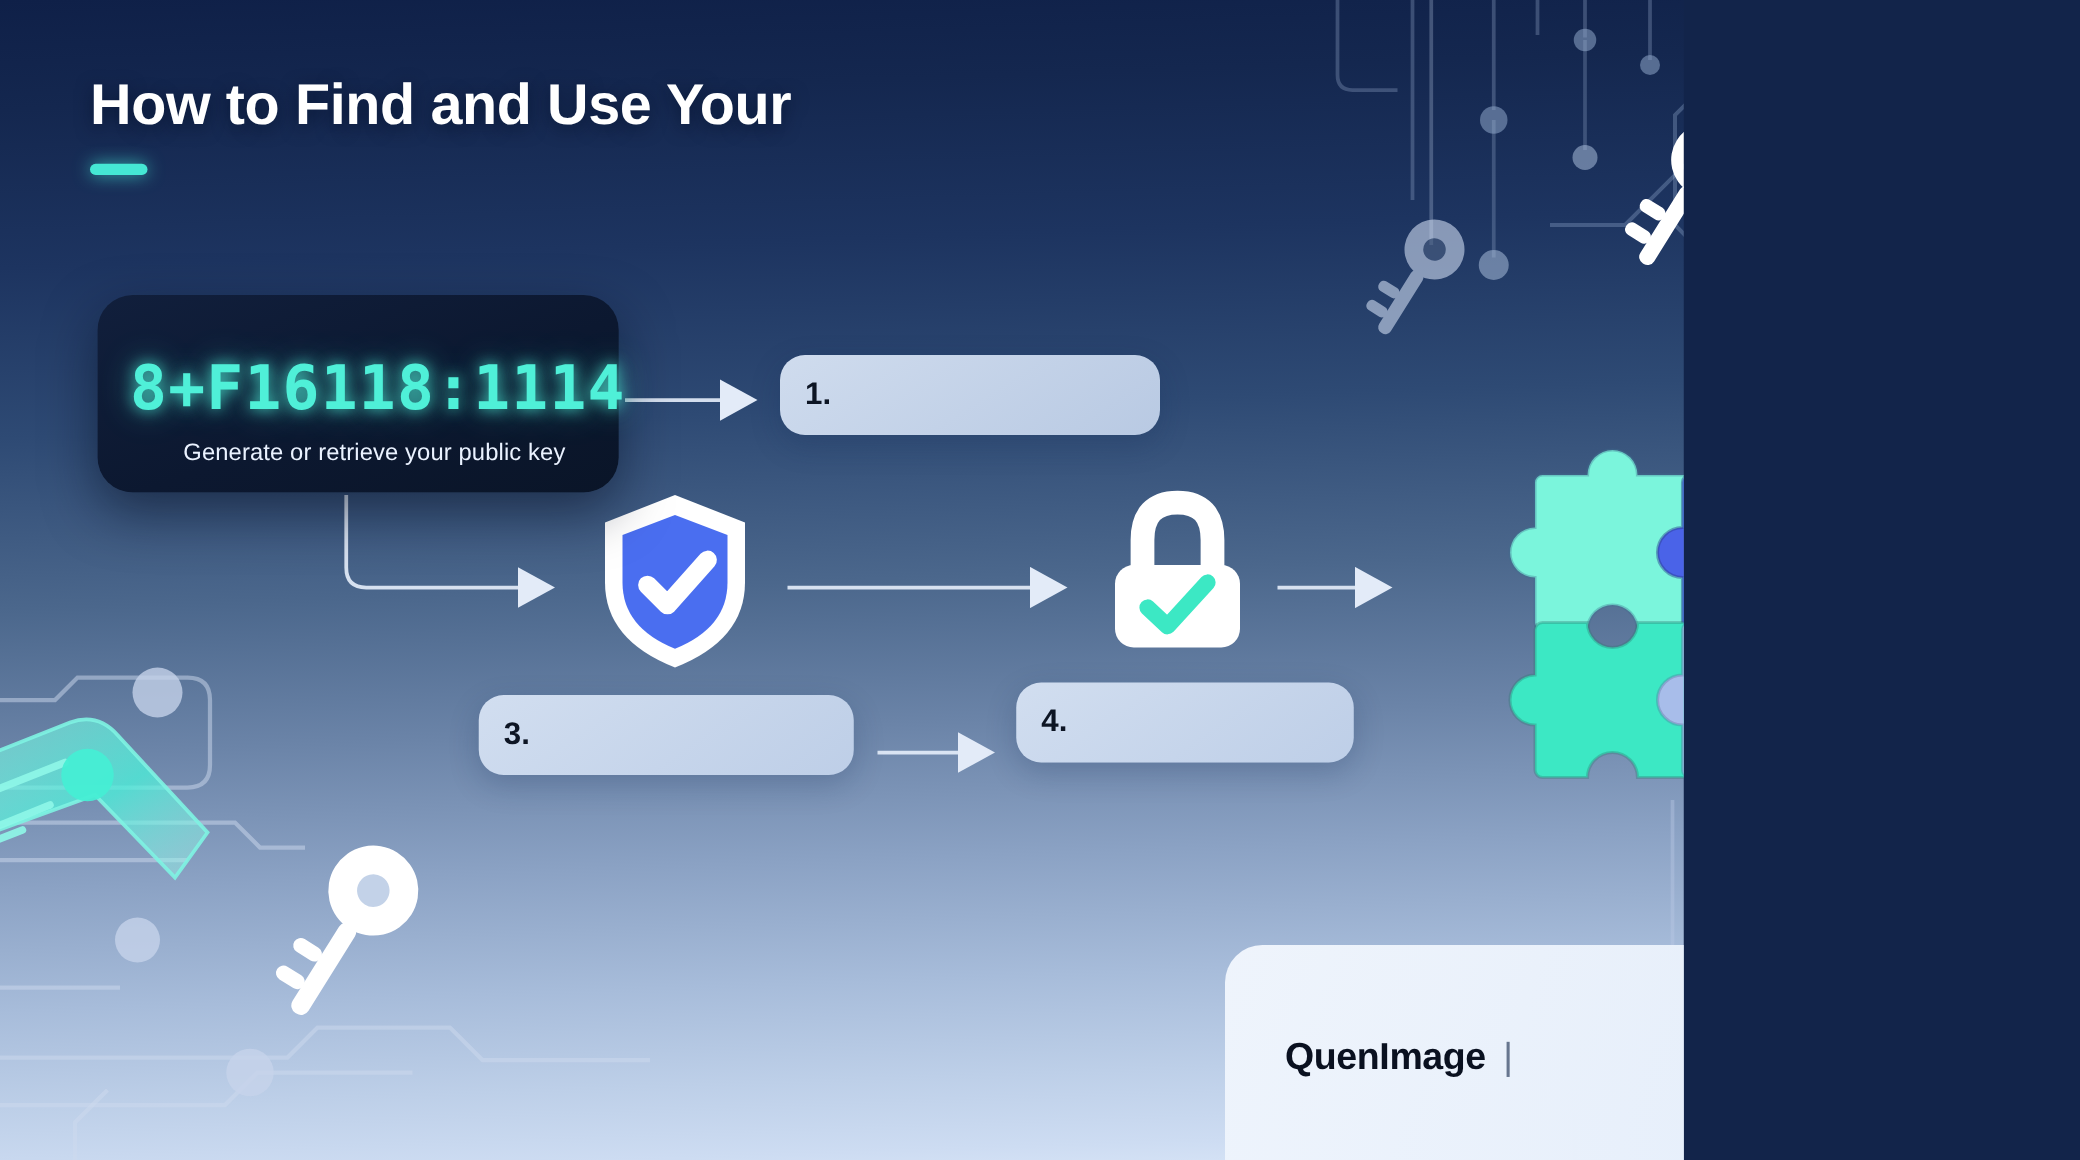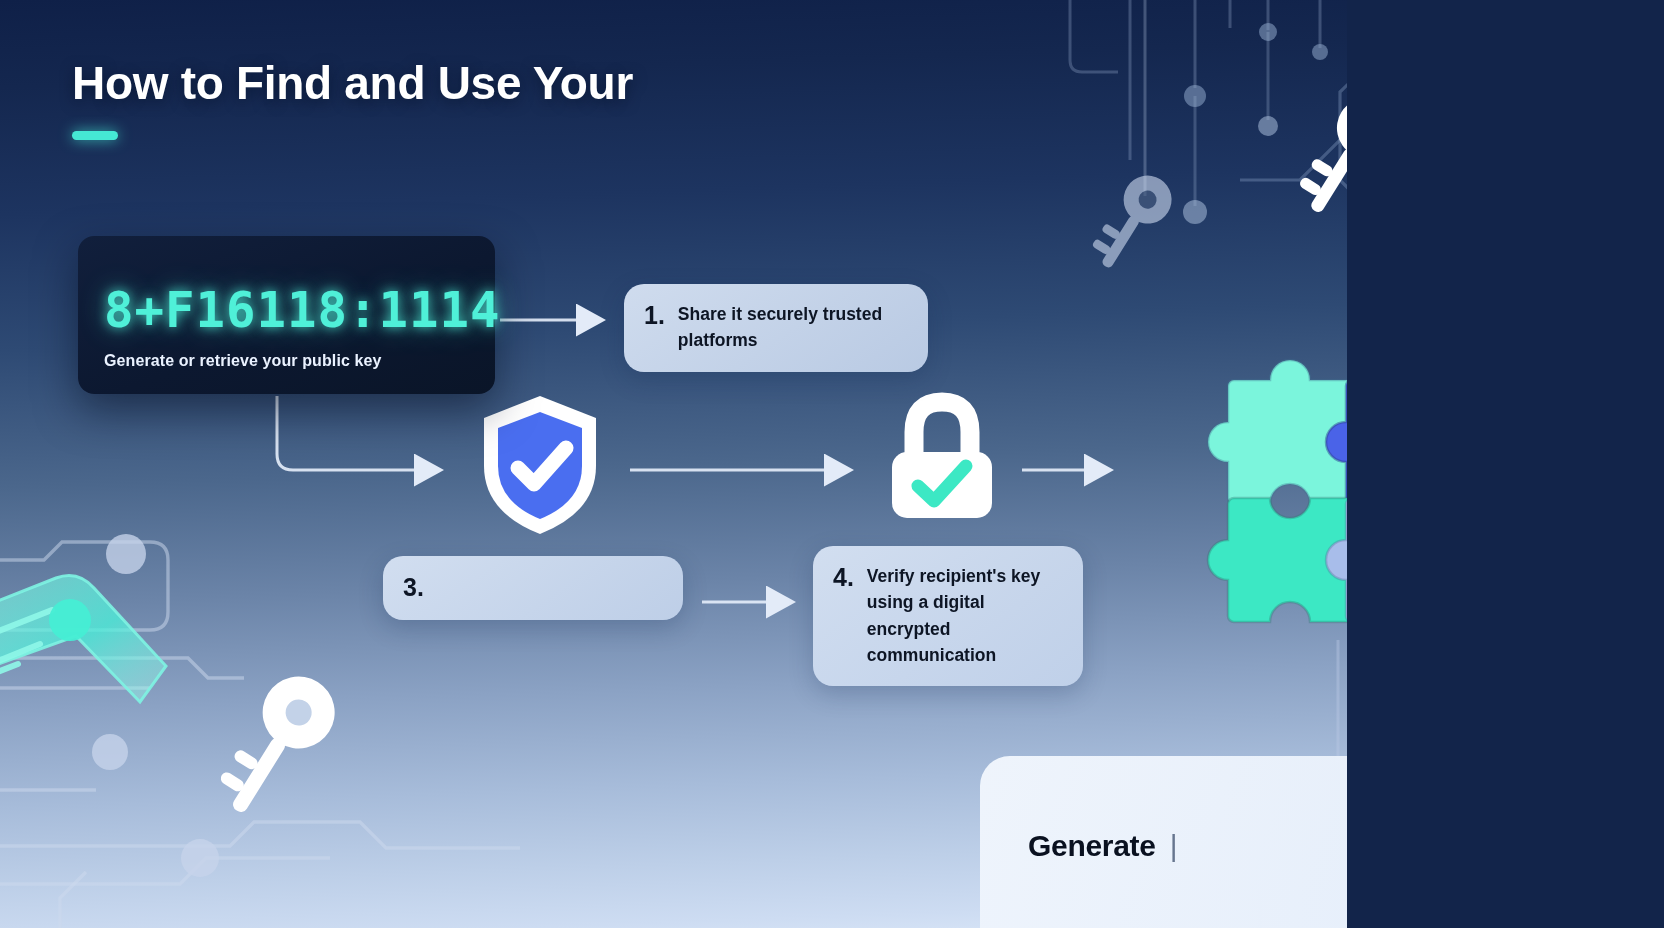--- a/index.html
+++ b/index.html
@@ -37,7 +37,7 @@
   #code-card {
     position:absolute; left:78px; top:236px; width:417px; height:158px;
     background:linear-gradient(160deg,#111f3c 0%,#0c1830 55%,#0a1528 100%);
-    border-radius:16px; z-index:14;
+    border-radius:28px; z-index:14;
     box-shadow:0 16px 42px rgba(4,12,30,.5);
     padding:46px 0 0 26px;
   }

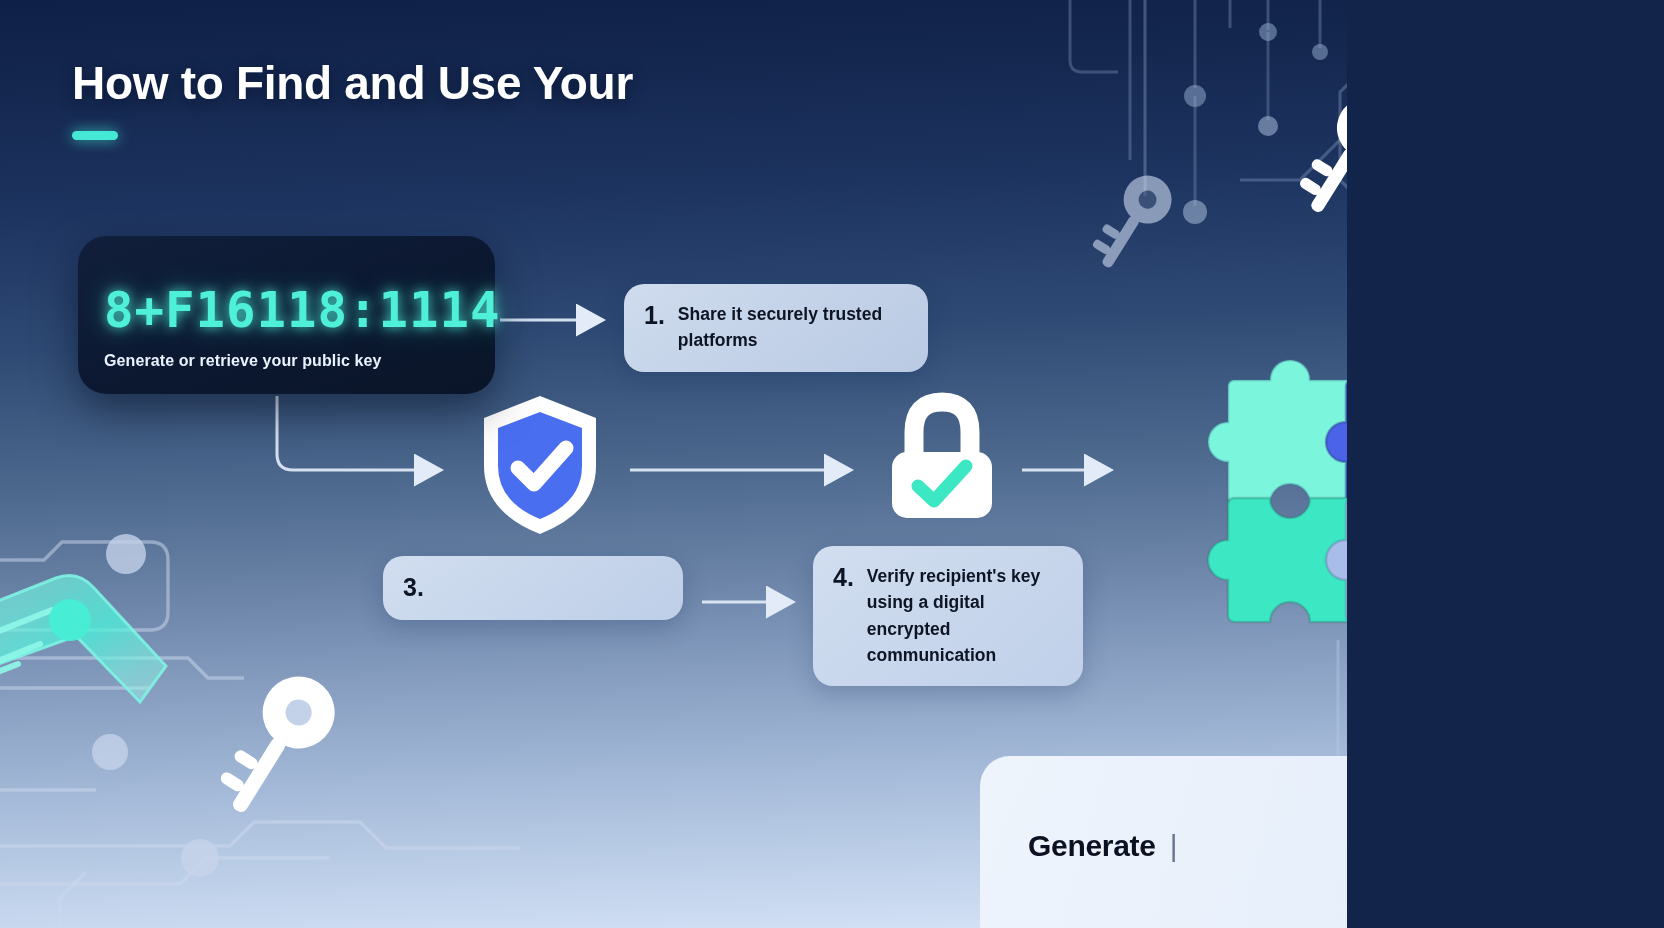--- a/index.html
+++ b/index.html
@@ -258,7 +258,6 @@
 
   <div class="step" id="step1">
     <div class="step-num">1.</div>
-    <div class="step-text">Share it securely trusted platforms</div>
   </div>
 
   <div class="step" id="step3">

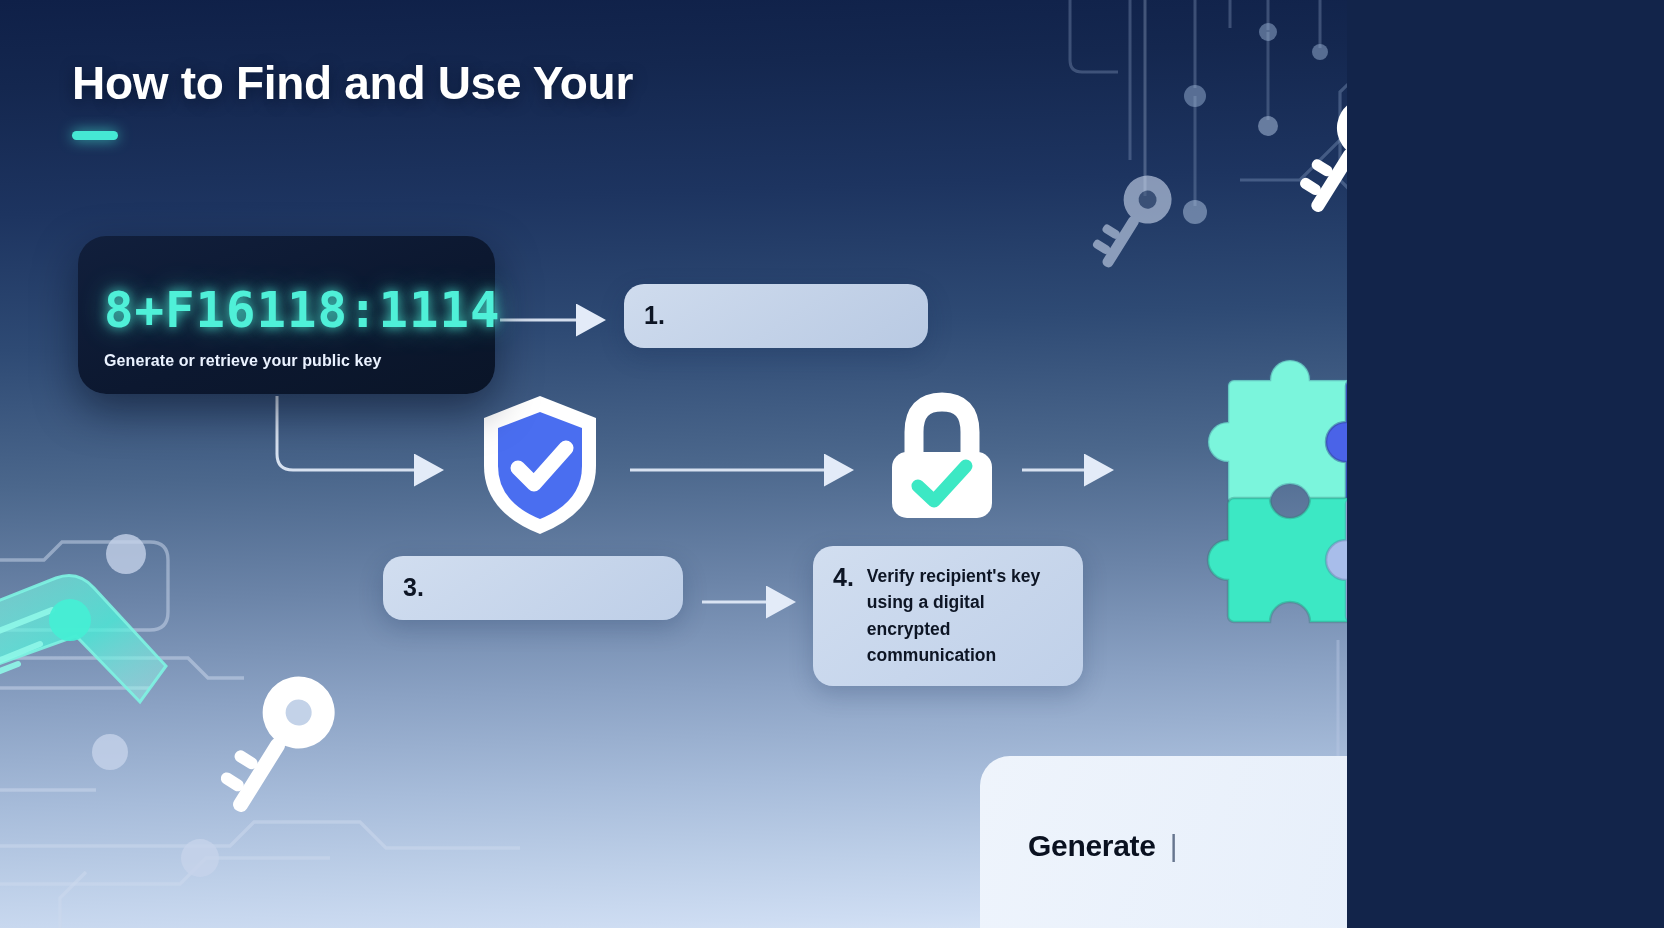--- a/index.html
+++ b/index.html
@@ -48,8 +48,9 @@
     white-space:nowrap;
   }
   #code-caption {
-    margin-top:13px; font-size:16px; font-weight:700; color:#eaf2ff;
+    margin-top:13px; font-size:19px; font-weight:400; color:#eaf2ff;
     letter-spacing:.1px;
+    text-align:center;
   }
 
   

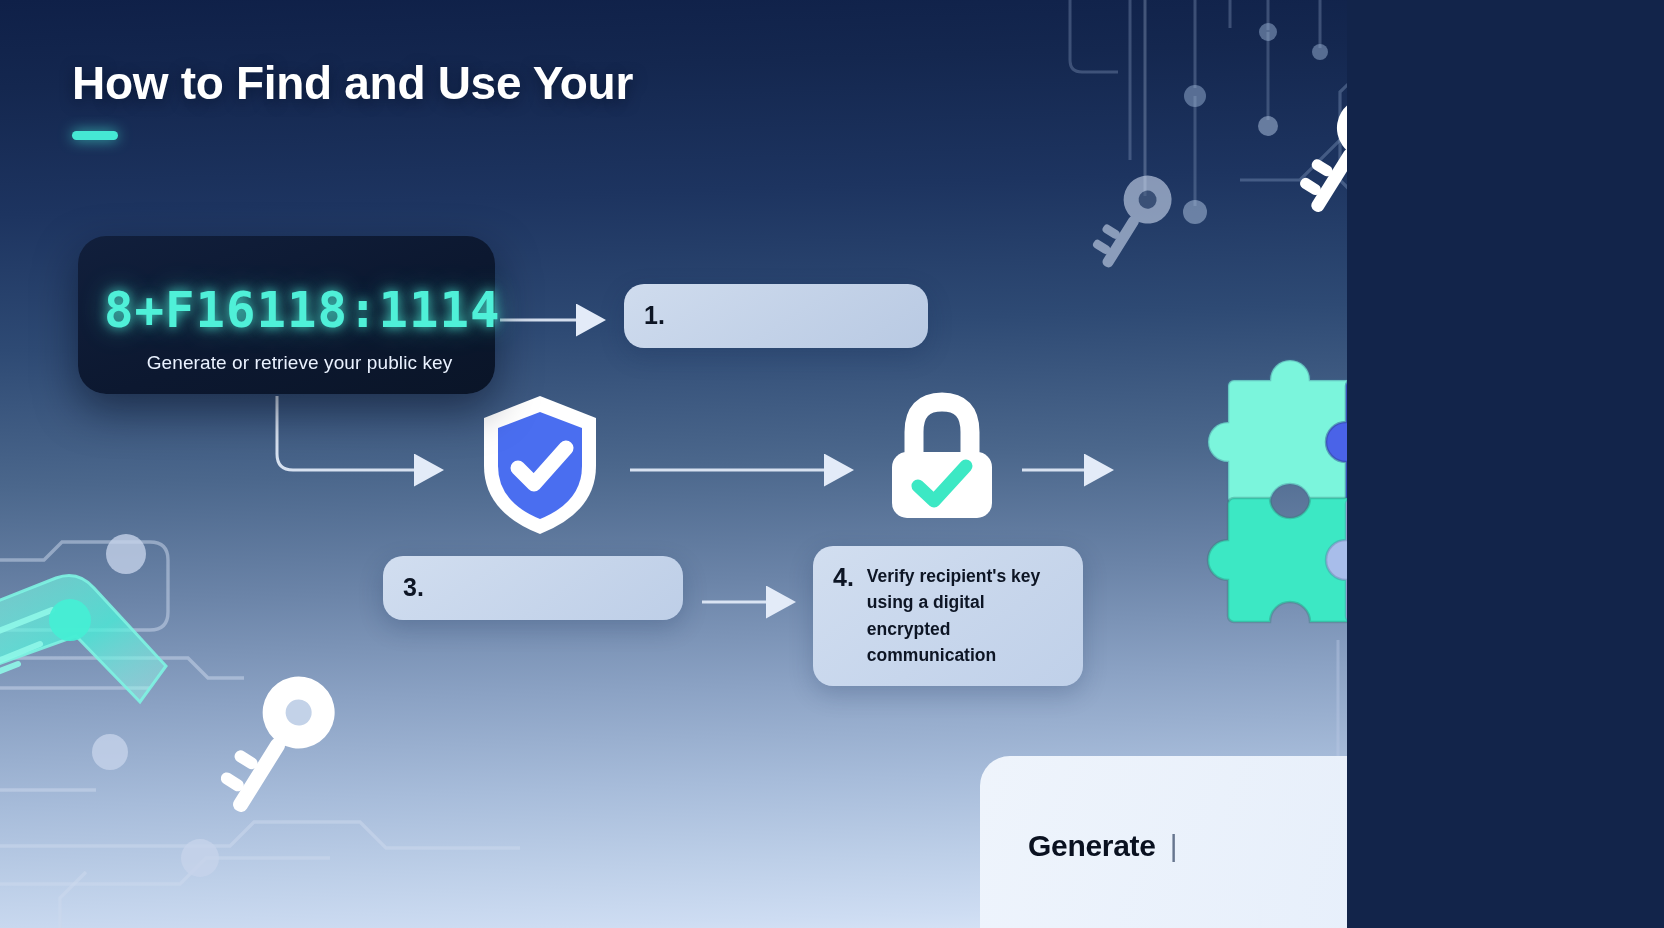--- a/index.html
+++ b/index.html
@@ -267,7 +267,6 @@
 
   <div class="step" id="step4">
     <div class="step-num">4.</div>
-    <div class="step-text">Verify recipient's key using a digital encrypted communication</div>
   </div>
 
   <svg style="position:absolute; left:478px; top:392px; z-index:12;" width="124" height="146">

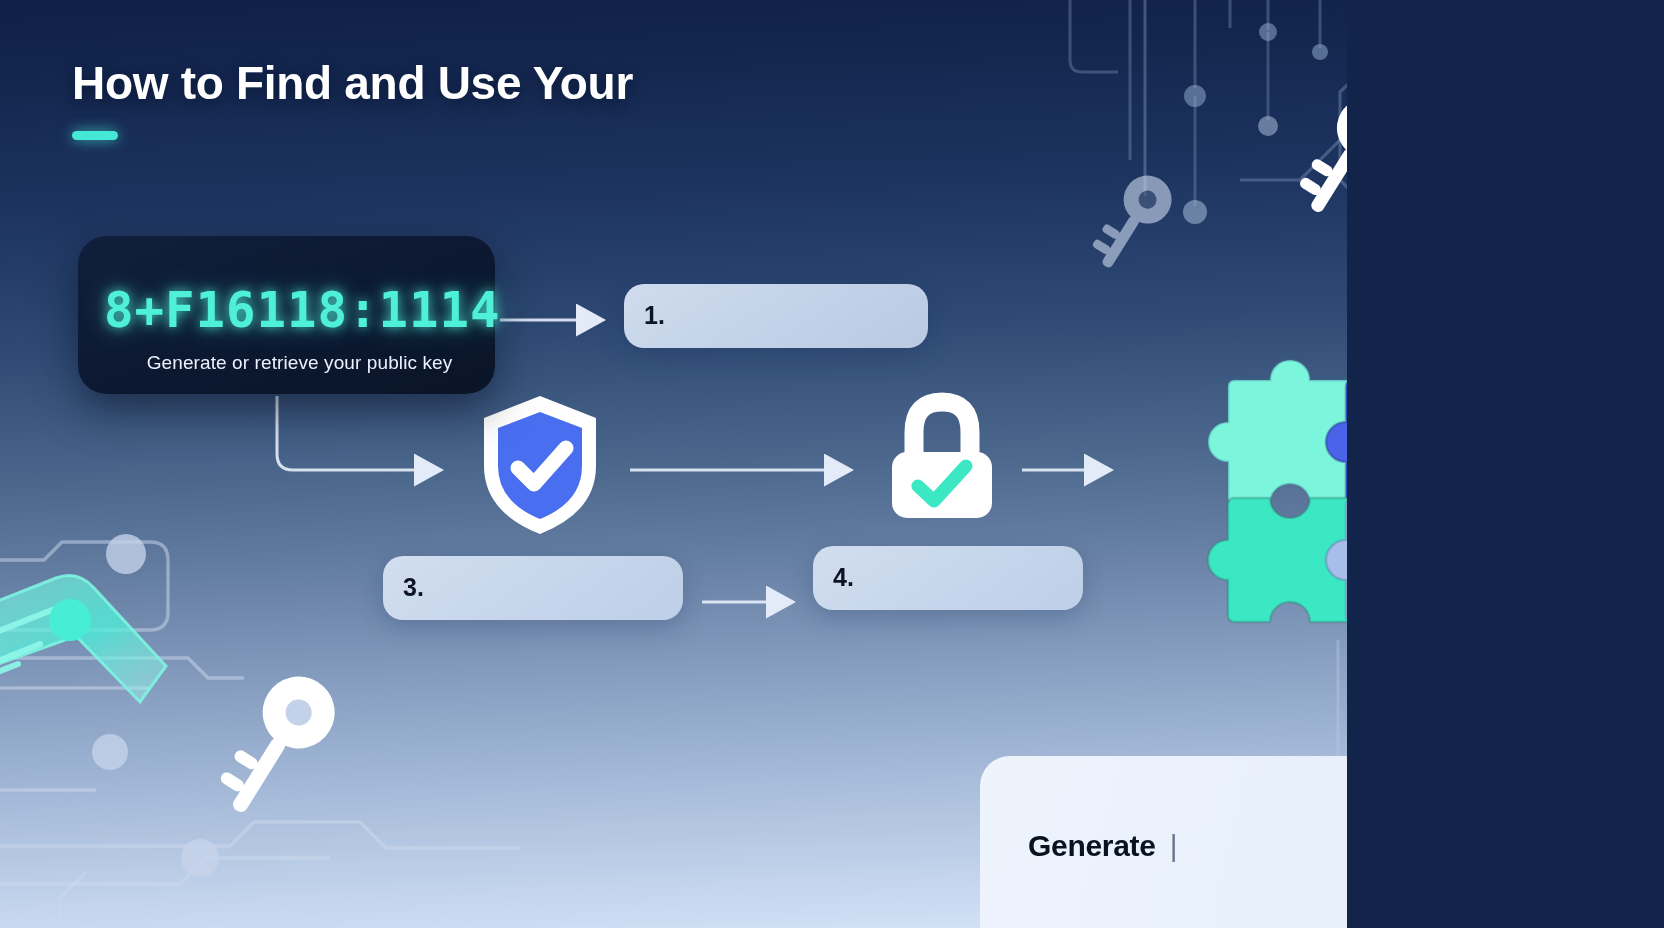--- a/index.html
+++ b/index.html
@@ -297,7 +297,7 @@
   </svg>
 
   <div id="footer">
-    <span id="brand">Generate</span>
+    <span id="brand">QuenImage</span>
     <span id="brand-sep">|</span>
   </div>
 

